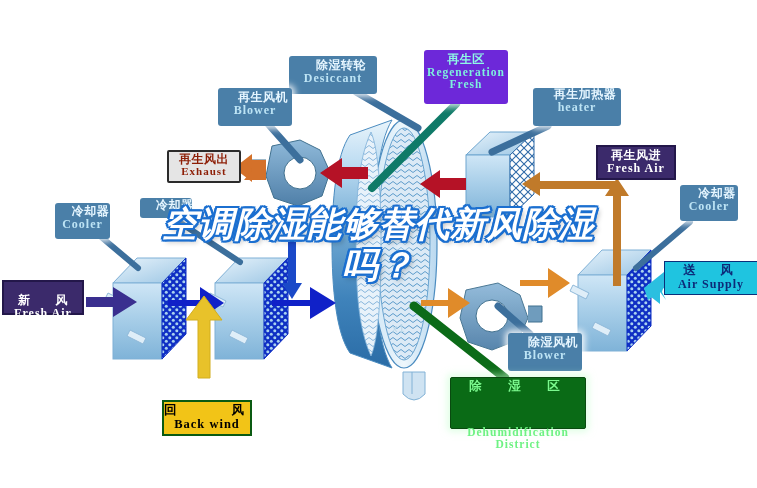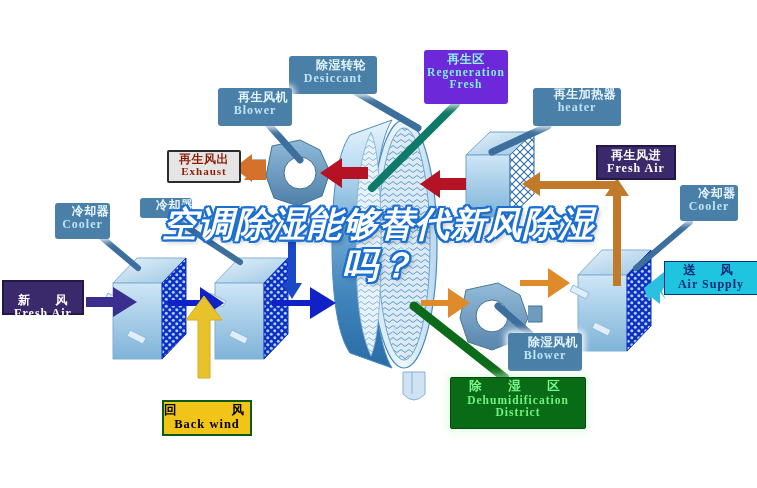--- a/index.html
+++ b/index.html
@@ -348,7 +348,7 @@
 
   <div class="lbl green" style="left:450px;top:377px;width:136px;height:52px;padding-top:2px;white-space:normal;">
     <span class="cn">除　湿　区</span>
-    <span class="en" style="white-space:normal;">Dehumidification District</span>
+    <span class="en" style="white-space:normal;margin-top:32px;">Dehumidification District</span>
   </div>
 
   <div id="headline">

